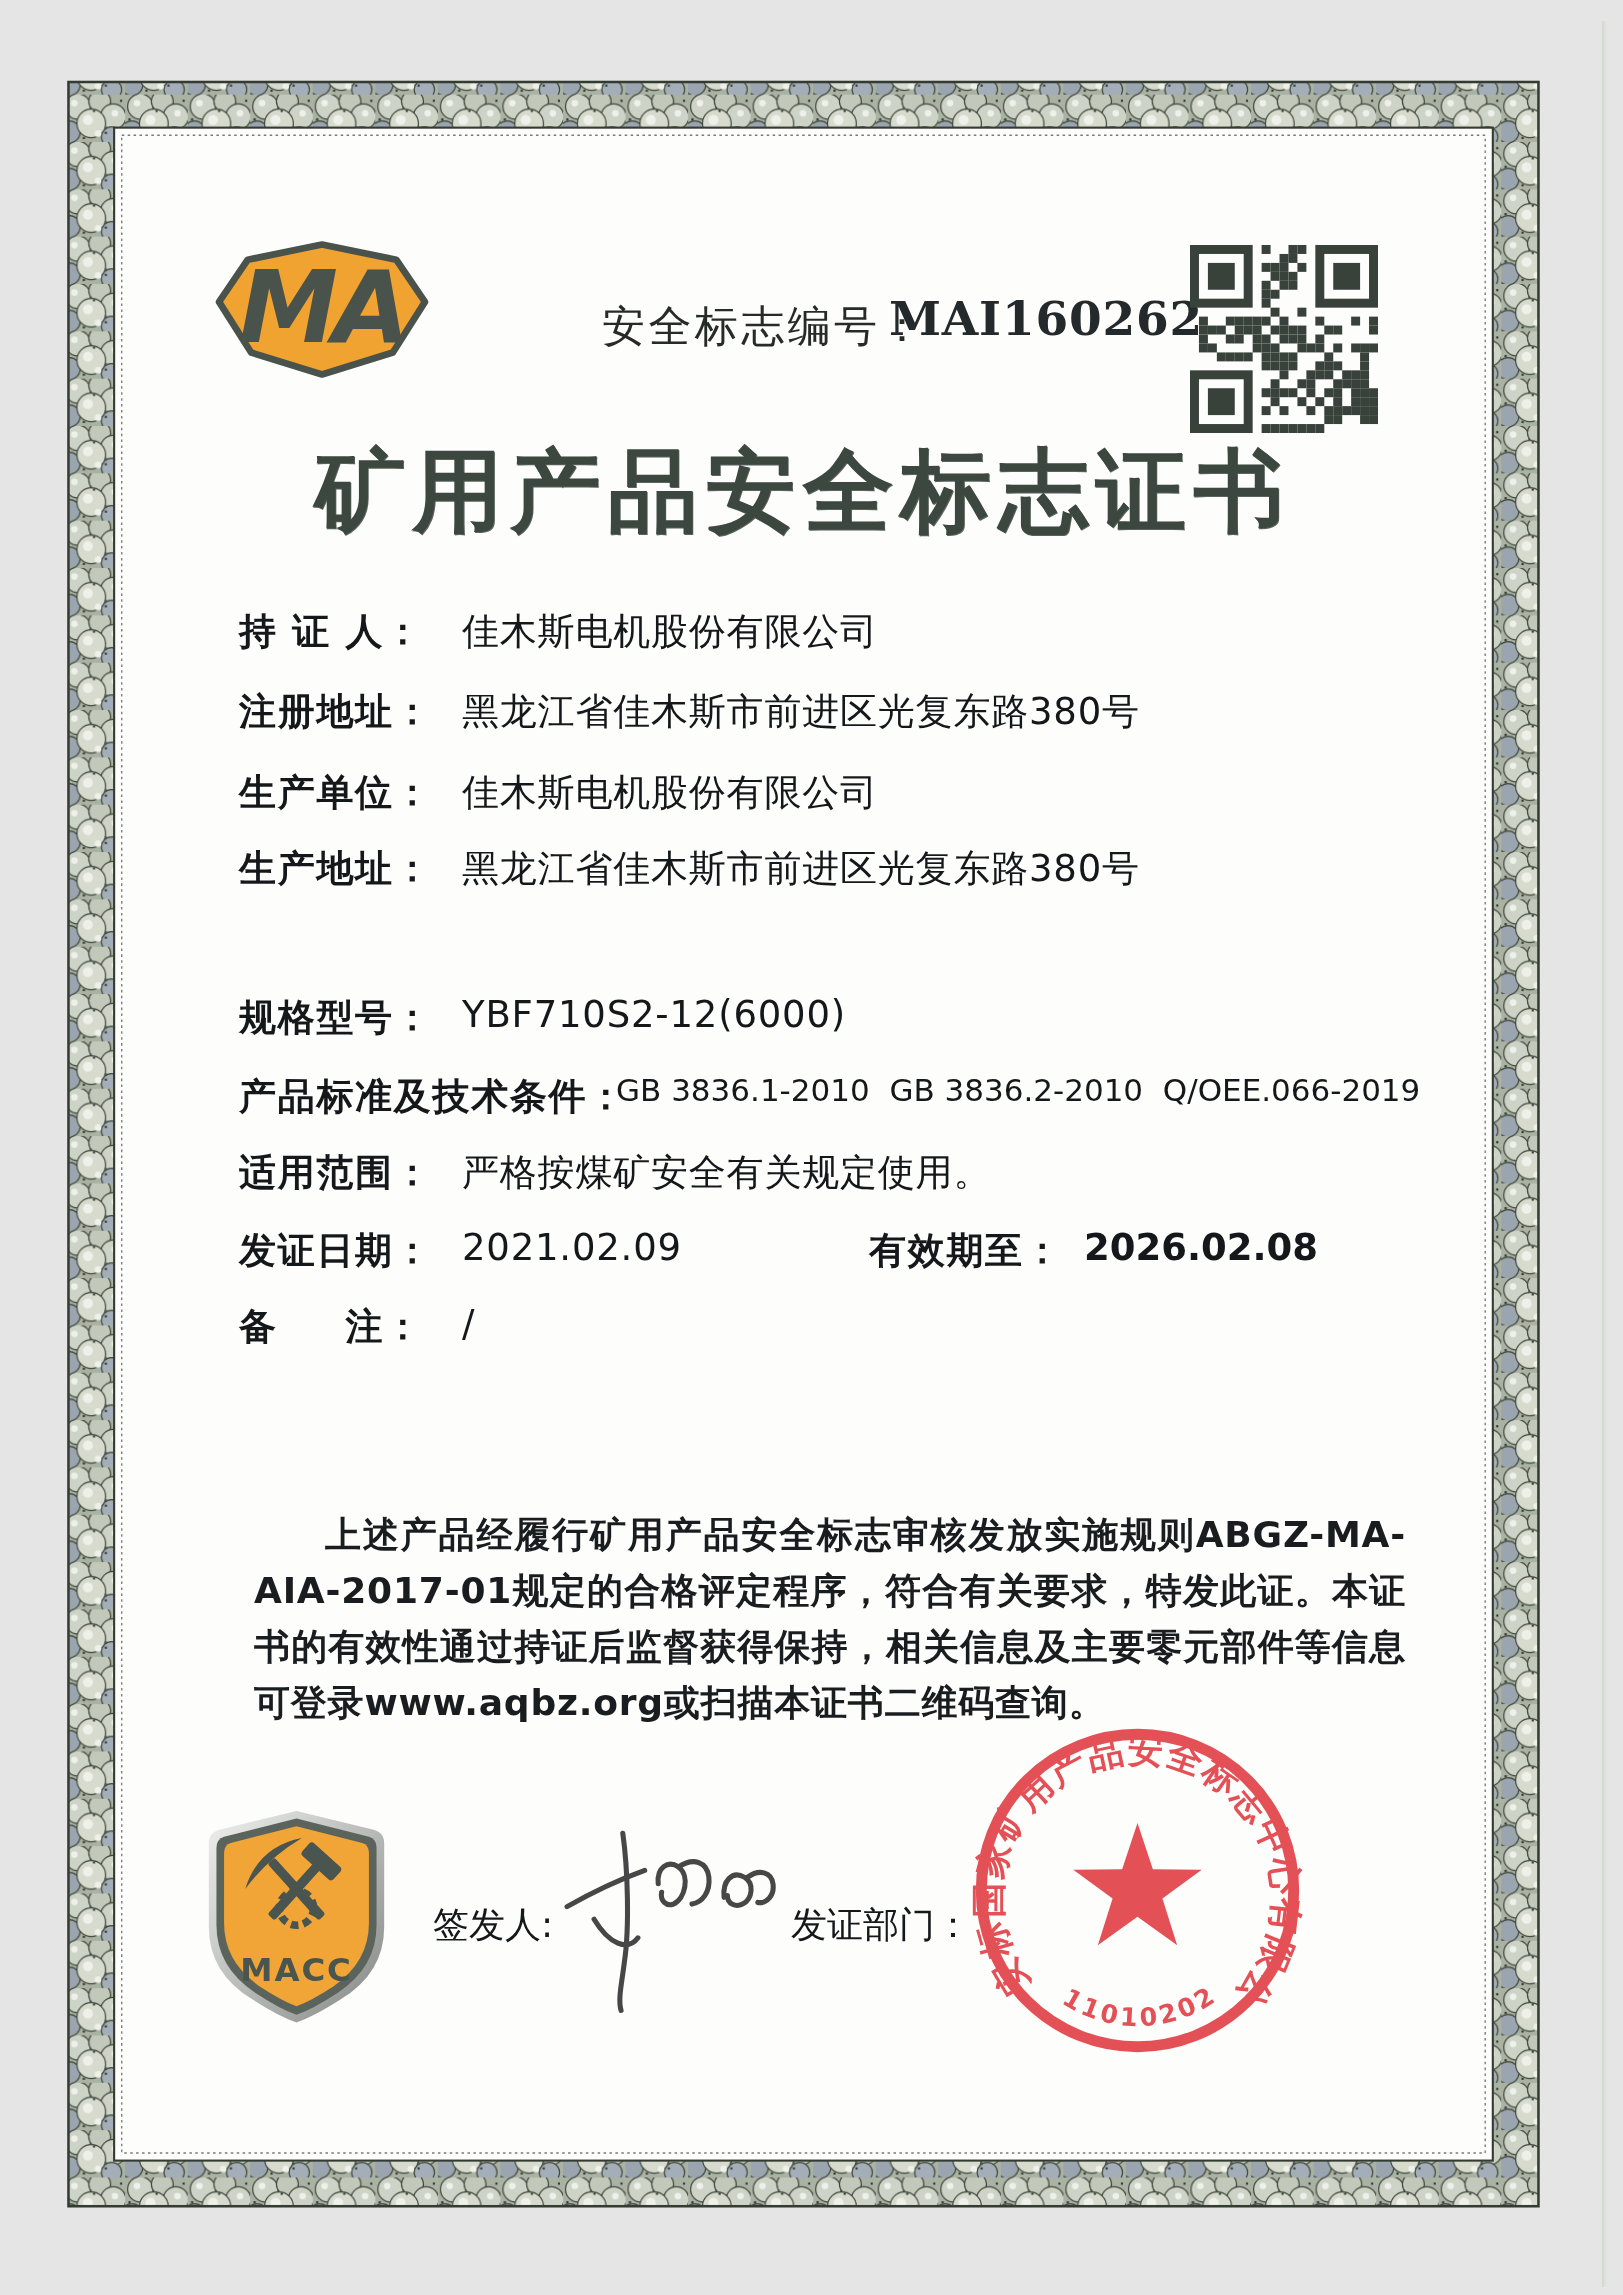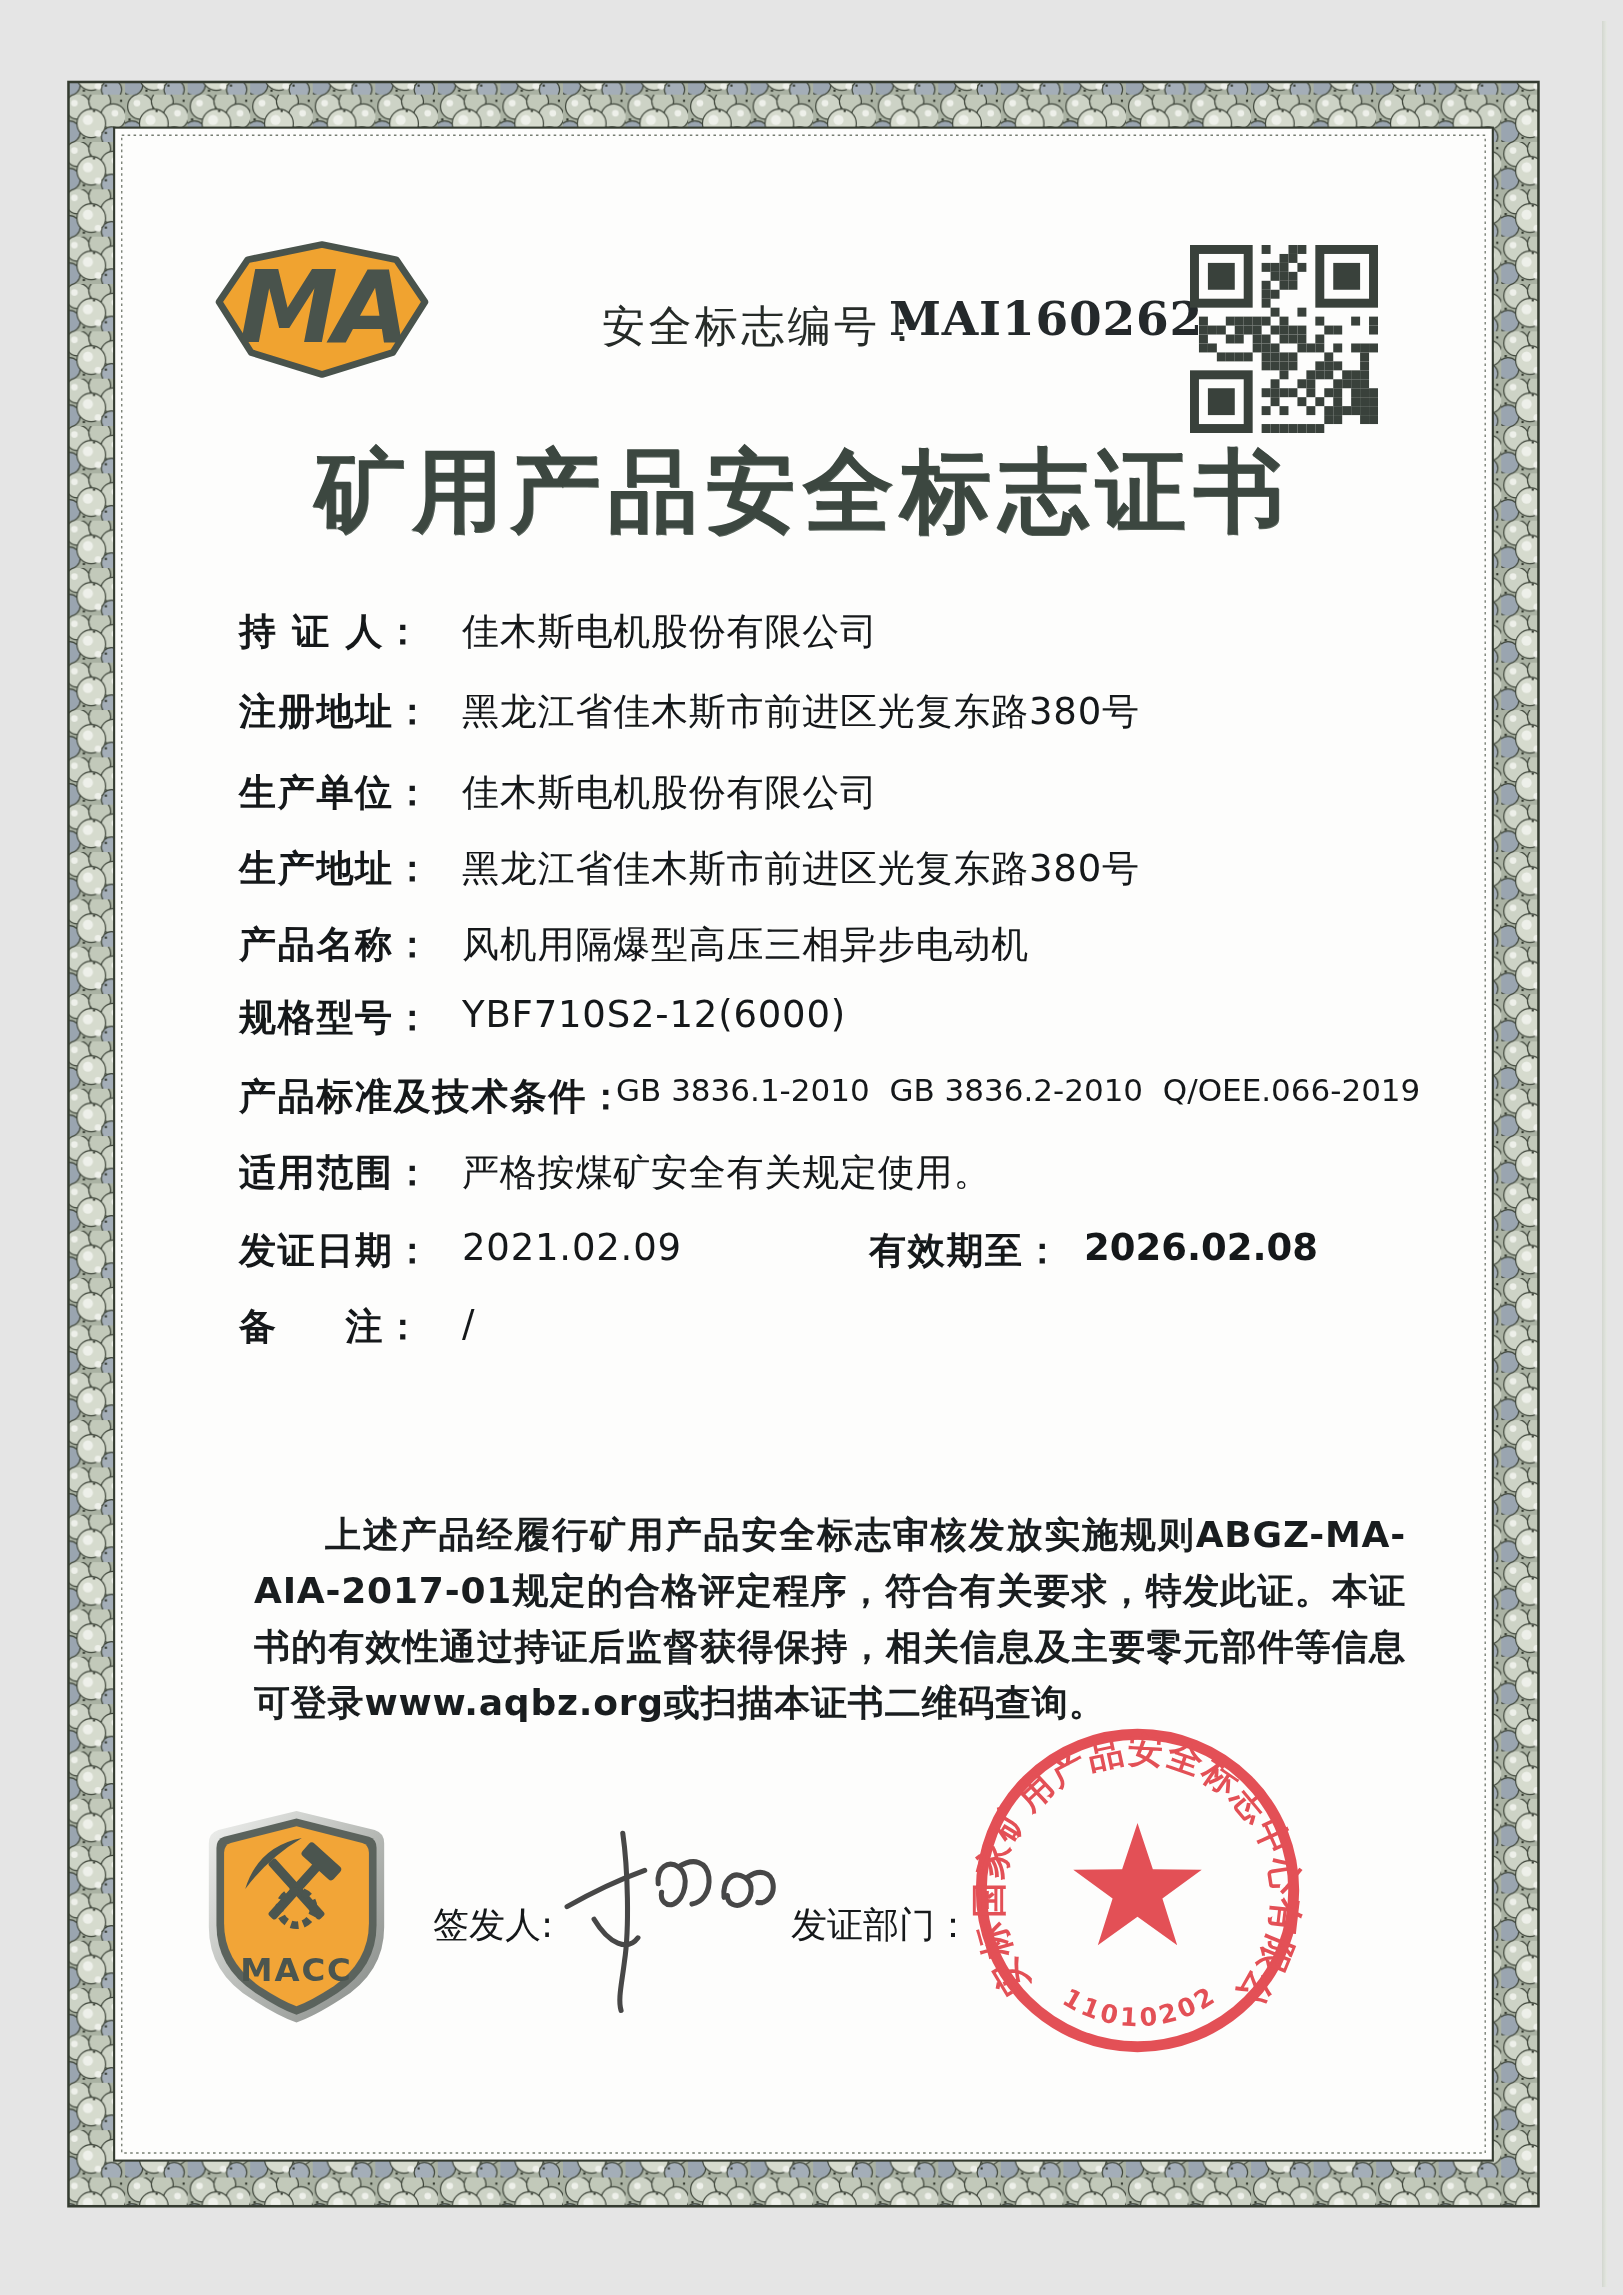--- a/index.html
+++ b/index.html
@@ -238,10 +238,6 @@
     <span class="lbl">生产地址：</span>
     <span class="val">黑龙江省佳木斯市前进区光复东路380号</span>
   </div>
-  <div class="row" style="top:920px;">
-    <span class="lbl">产品名称：</span>
-    <span class="val">风机用隔爆型高压三相异步电动机</span>
-  </div>
   <div class="row" style="top:993px;">
     <span class="lbl">规格型号：</span>
     <span class="val">YBF710S2-12(6000)</span>

